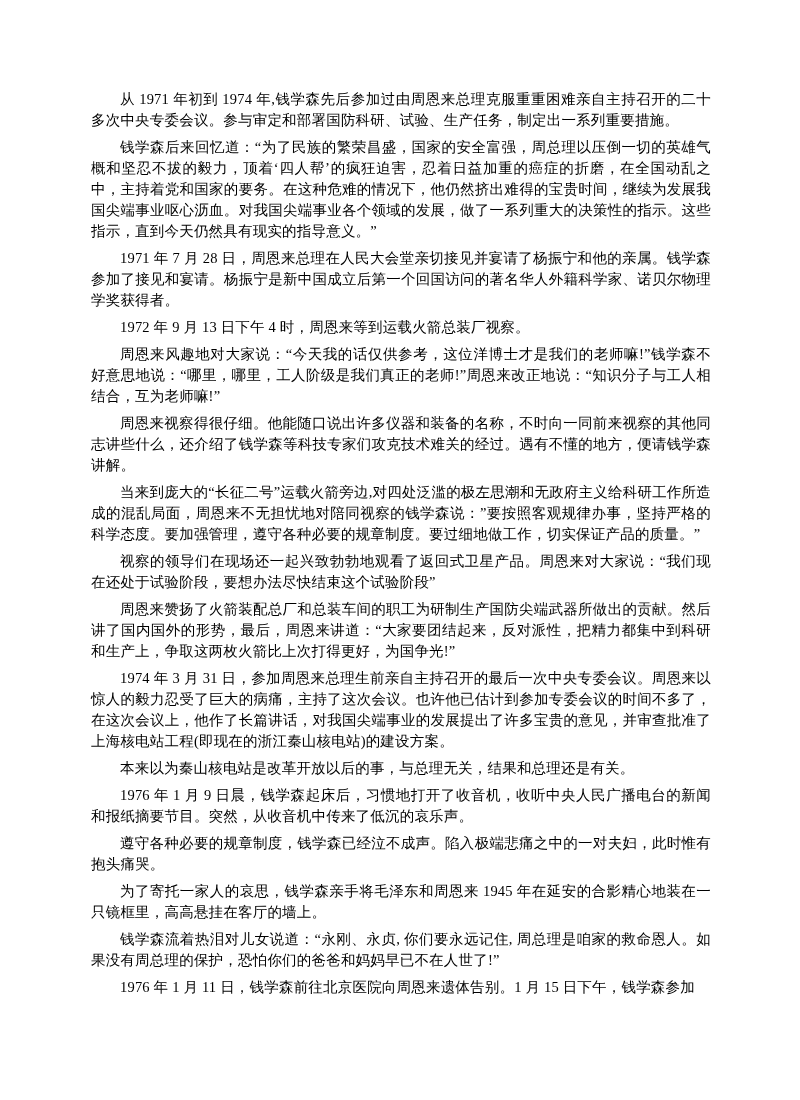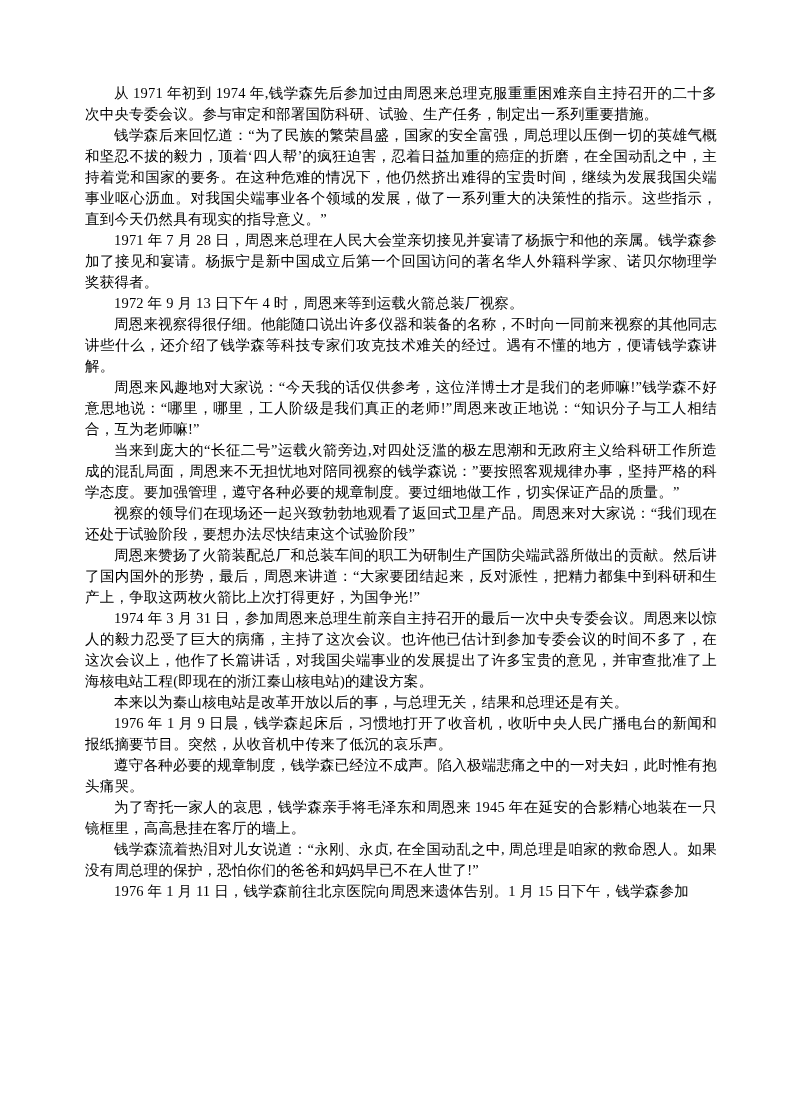--- a/index.html
+++ b/index.html
@@ -29,7 +29,7 @@
     letter-spacing: 0.2px;
   }
   .doc-body p {
-    margin: 0;
+    margin: 6px;
     padding: 0;
     text-indent: 2em;
     word-break: break-all;

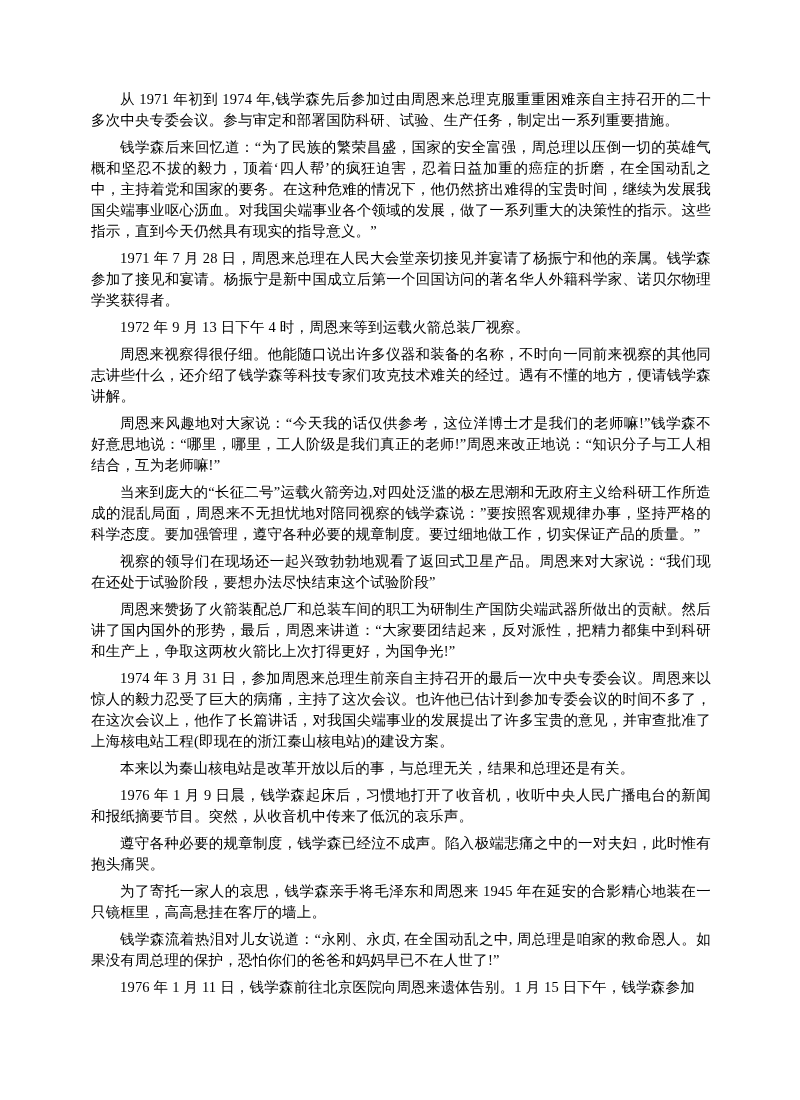--- a/index.html
+++ b/index.html
@@ -44,8 +44,8 @@
     <p>钱学森后来回忆道：“为了民族的繁荣昌盛，国家的安全富强，周总理以压倒一切的英雄气概和坚忍不拔的毅力，顶着‘四人帮’的疯狂迫害，忍着日益加重的癌症的折磨，在全国动乱之中，主持着党和国家的要务。在这种危难的情况下，他仍然挤出难得的宝贵时间，继续为发展我国尖端事业呕心沥血。对我国尖端事业各个领域的发展，做了一系列重大的决策性的指示。这些指示，直到今天仍然具有现实的指导意义。”</p>
     <p>1971 年 7 月 28 日，周恩来总理在人民大会堂亲切接见并宴请了杨振宁和他的亲属。钱学森参加了接见和宴请。杨振宁是新中国成立后第一个回国访问的著名华人外籍科学家、诺贝尔物理学奖获得者。</p>
     <p>1972 年 9 月 13 日下午 4 时，周恩来等到运载火箭总装厂视察。</p>
+    <p>周恩来风趣地对大家说：“今天我的话仅供参考，这位洋博士才是我们的老师嘛!”钱学森不好意思地说：“哪里，哪里，工人阶级是我们真正的老师!”周恩来改正地说：“知识分子与工人相结合，互为老师嘛!”</p>
     <p>周恩来视察得很仔细。他能随口说出许多仪器和装备的名称，不时向一同前来视察的其他同志讲些什么，还介绍了钱学森等科技专家们攻克技术难关的经过。遇有不懂的地方，便请钱学森讲解。</p>
-    <p>周恩来风趣地对大家说：“今天我的话仅供参考，这位洋博士才是我们的老师嘛!”钱学森不好意思地说：“哪里，哪里，工人阶级是我们真正的老师!”周恩来改正地说：“知识分子与工人相结合，互为老师嘛!”</p>
     <p>当来到庞大的“长征二号”运载火箭旁边,对四处泛滥的极左思潮和无政府主义给科研工作所造成的混乱局面，周恩来不无担忧地对陪同视察的钱学森说：”要按照客观规律办事，坚持严格的科学态度。要加强管理，遵守各种必要的规章制度。要过细地做工作，切实保证产品的质量。”</p>
     <p>视察的领导们在现场还一起兴致勃勃地观看了返回式卫星产品。周恩来对大家说：“我们现在还处于试验阶段，要想办法尽快结束这个试验阶段”</p>
     <p>周恩来赞扬了火箭装配总厂和总装车间的职工为研制生产国防尖端武器所做出的贡献。然后讲了国内国外的形势，最后，周恩来讲道：“大家要团结起来，反对派性，把精力都集中到科研和生产上，争取这两枚火箭比上次打得更好，为国争光!”</p>

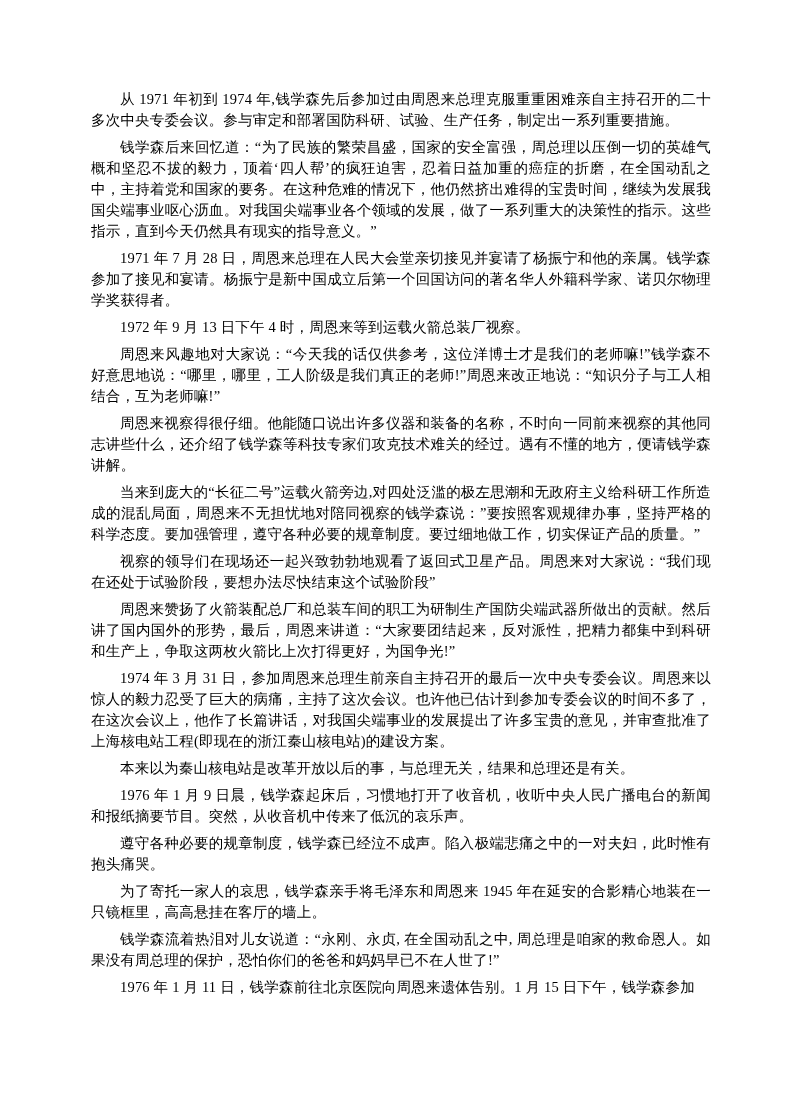--- a/index.html
+++ b/index.html
@@ -54,7 +54,7 @@
     <p>1976 年 1 月 9 日晨，钱学森起床后，习惯地打开了收音机，收听中央人民广播电台的新闻和报纸摘要节目。突然，从收音机中传来了低沉的哀乐声。</p>
     <p>遵守各种必要的规章制度，钱学森已经泣不成声。陷入极端悲痛之中的一对夫妇，此时惟有抱头痛哭。</p>
     <p>为了寄托一家人的哀思，钱学森亲手将毛泽东和周恩来 1945 年在延安的合影精心地装在一只镜框里，高高悬挂在客厅的墙上。</p>
-    <p>钱学森流着热泪对儿女说道：“永刚、永贞, 在全国动乱之中, 周总理是咱家的救命恩人。如果没有周总理的保护，恐怕你们的爸爸和妈妈早已不在人世了!”</p>
+    <p>钱学森流着热泪对儿女说道：“永刚、永贞, 你们要永远记住, 周总理是咱家的救命恩人。如果没有周总理的保护，恐怕你们的爸爸和妈妈早已不在人世了!”</p>
     <p>1976 年 1 月 11 日，钱学森前往北京医院向周恩来遗体告别。1 月 15 日下午，钱学森参加</p>
   </div>
 </div>

